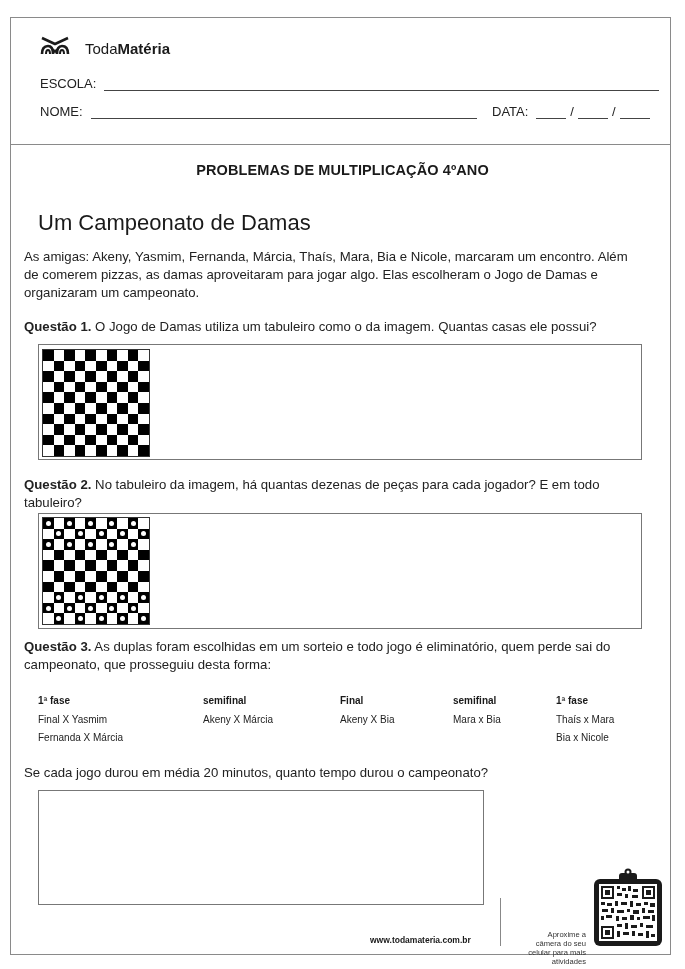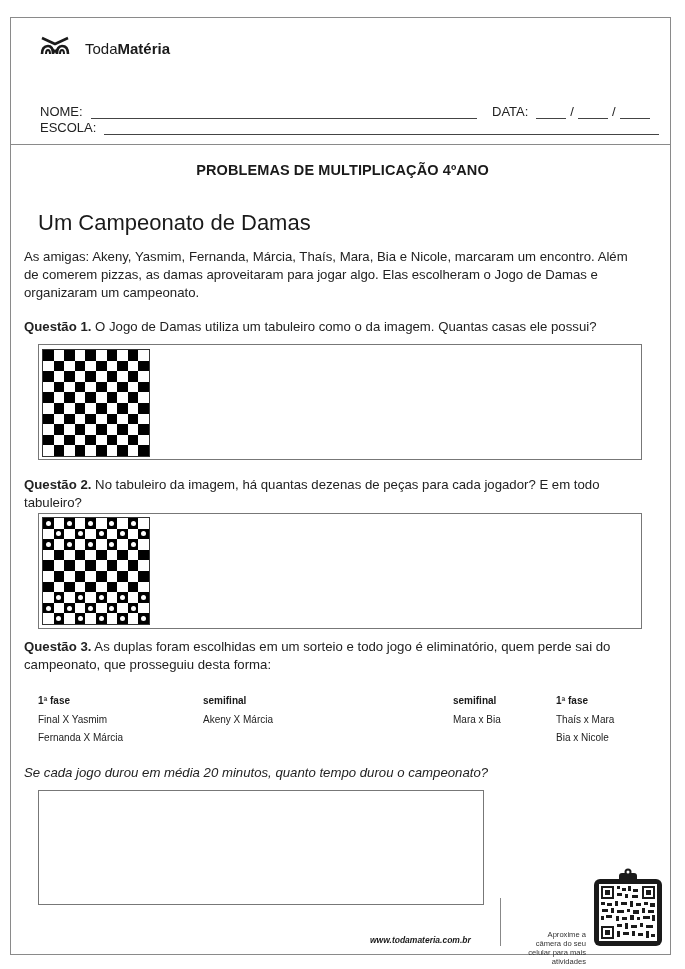--- a/index.html
+++ b/index.html
@@ -70,7 +70,7 @@
   <span class="logo-text"><span>Toda</span><b>Matéria</b></span>
 </div>
 
-<div class="field-row" style="top:76px;margin-top:44px;">
+<div class="field-row" style="top:76px;">
   <span>ESCOLA:</span>
   <span class="field-line" style="width:555px;"></span>
 </div>

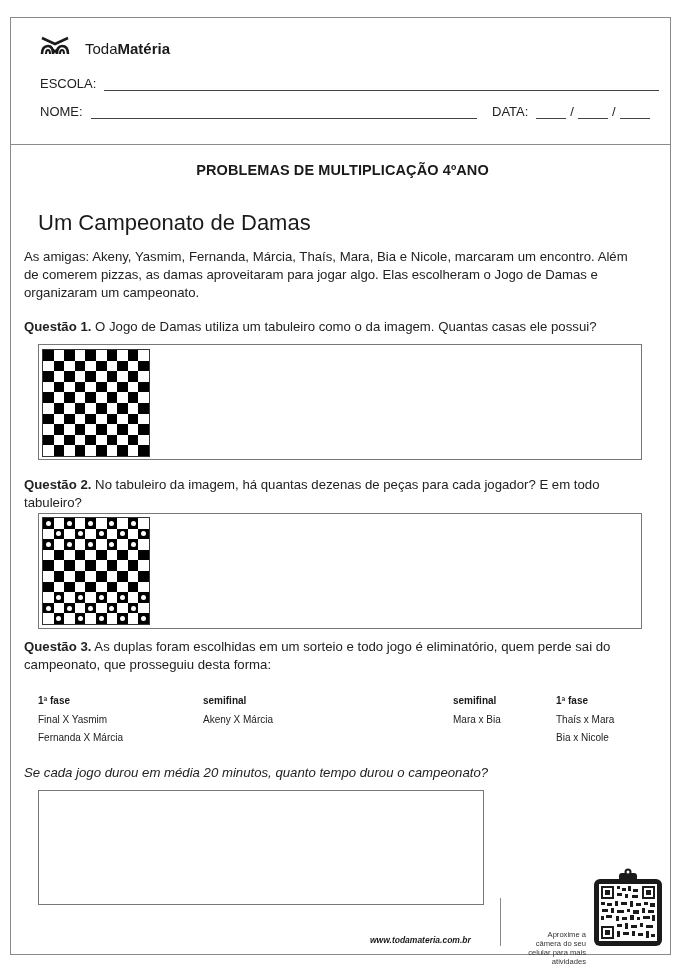--- a/index.html
+++ b/index.html
@@ -375,6 +375,10 @@
   <div class="bcol" style="left:165px;">
     <div class="phase">semifinal</div>
     <div>Akeny X Márcia</div>
+  </div>
+  <div class="bcol" style="left:302px;">
+    <div class="phase">Final</div>
+    <div>Akeny X Bia</div>
   </div>
   <div class="bcol" style="left:415px;">
     <div class="phase">semifinal</div>

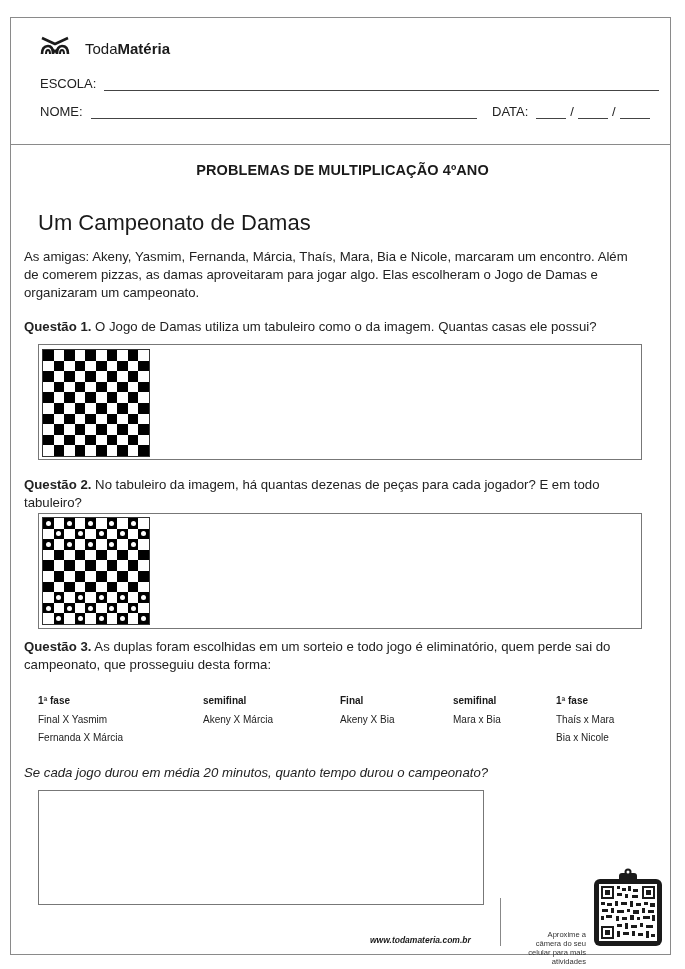--- a/index.html
+++ b/index.html
@@ -391,7 +391,7 @@
   </div>
 </div>
 
-<div class="para" style="top:764px;font-style:italic;">Se cada jogo durou em média 20 minutos, quanto tempo durou o campeonato?</div>
+<div class="para" style="top:764px;">Se cada jogo durou em média 20 minutos, quanto tempo durou o campeonato?</div>
 <div class="answer-box" style="left:38px; top:790px; width:446px; height:115px;"></div>
 
 <div class="site">www.todamateria.com.br</div>

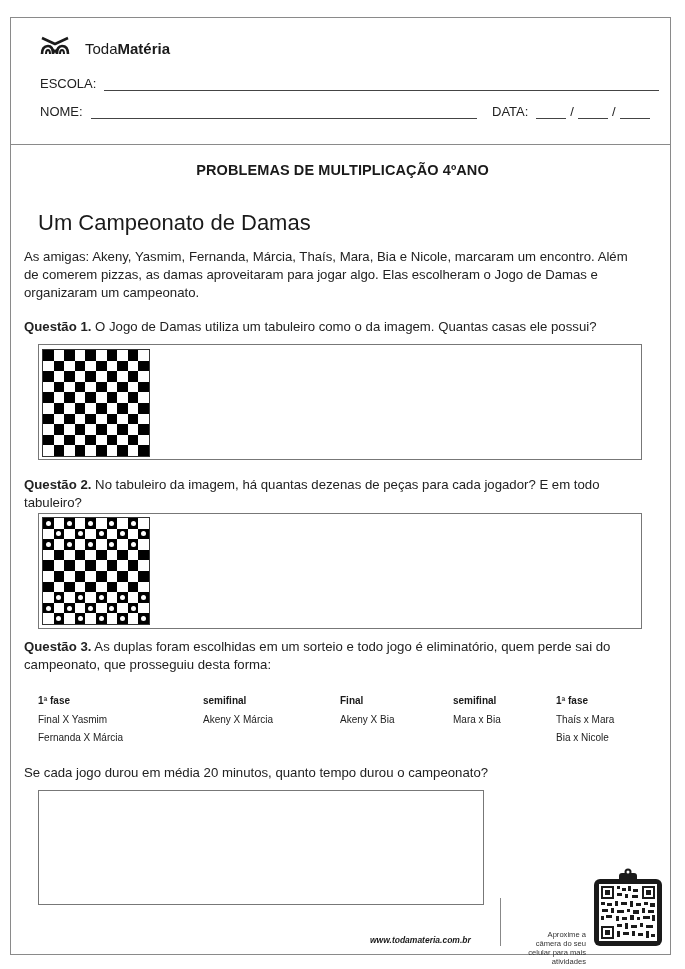--- a/index.html
+++ b/index.html
@@ -46,7 +46,7 @@
     .bcol { position: absolute; top: 0; font-size: 10px; line-height: 18.5px; color: #222; }
     .bcol .phase { font-weight: 700; color: #1a1a1a; }
     .footer-divider { position: absolute; left: 500px; top: 898px; height: 48px; border-left: 1px solid #888; }
-    .site { position: absolute; left: 370px; top: 935px; font-size: 8.5px; font-weight: 700; color: #1a1a1a; font-style: italic; }
+    .site { position: absolute; left: 370px; top: 935px; font-size: 8.5px; font-weight: 700; color: #1a1a1a; }
     .qr-text { position: absolute; left: 508px; top: 905px; width: 78px; text-align: right; font-size: 7.6px; line-height: 9px; color: #333; margin-top: 25px; }
     .qr-wrap { position: absolute; left: 592px; top: 868px; }
   </style>

